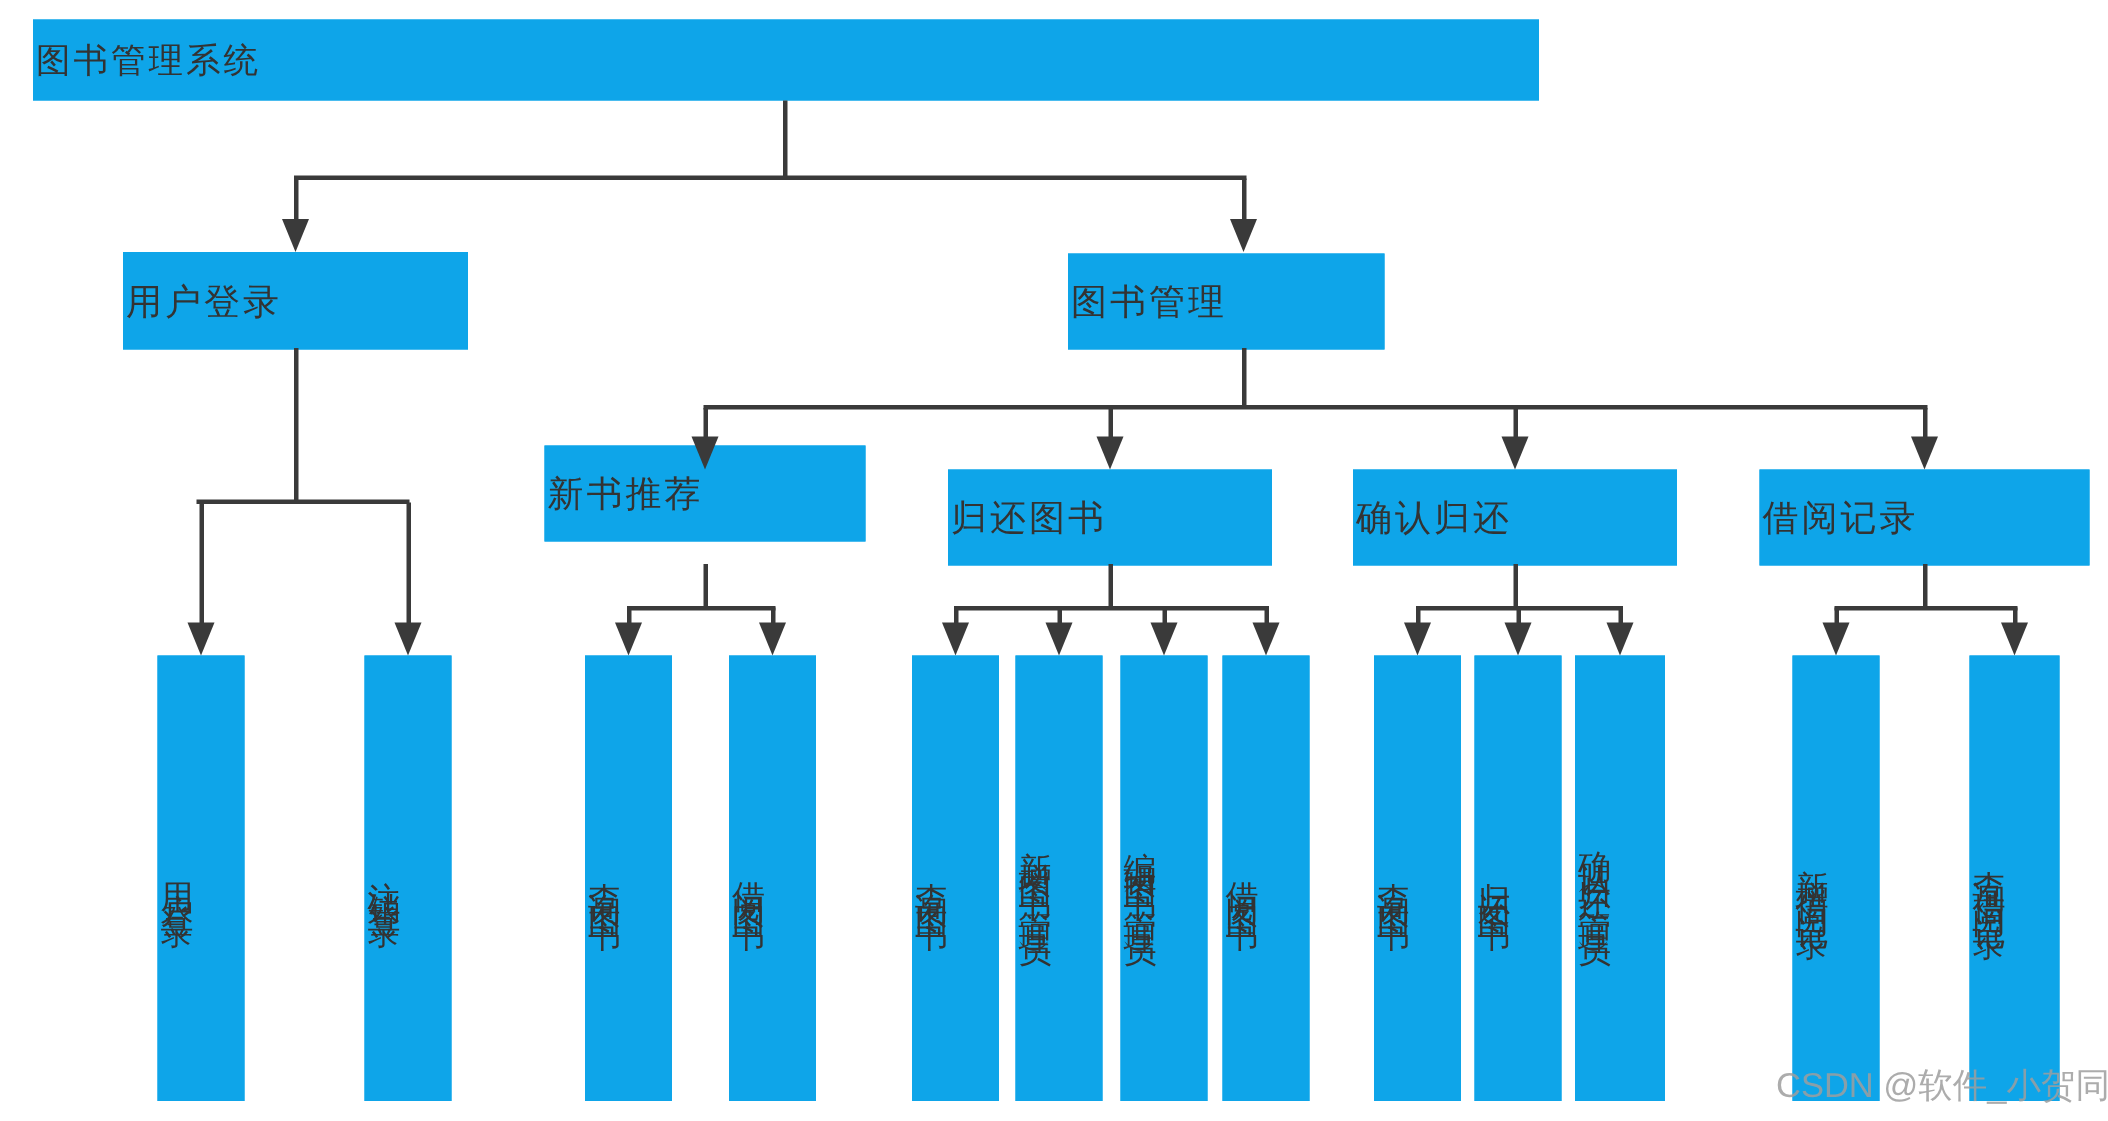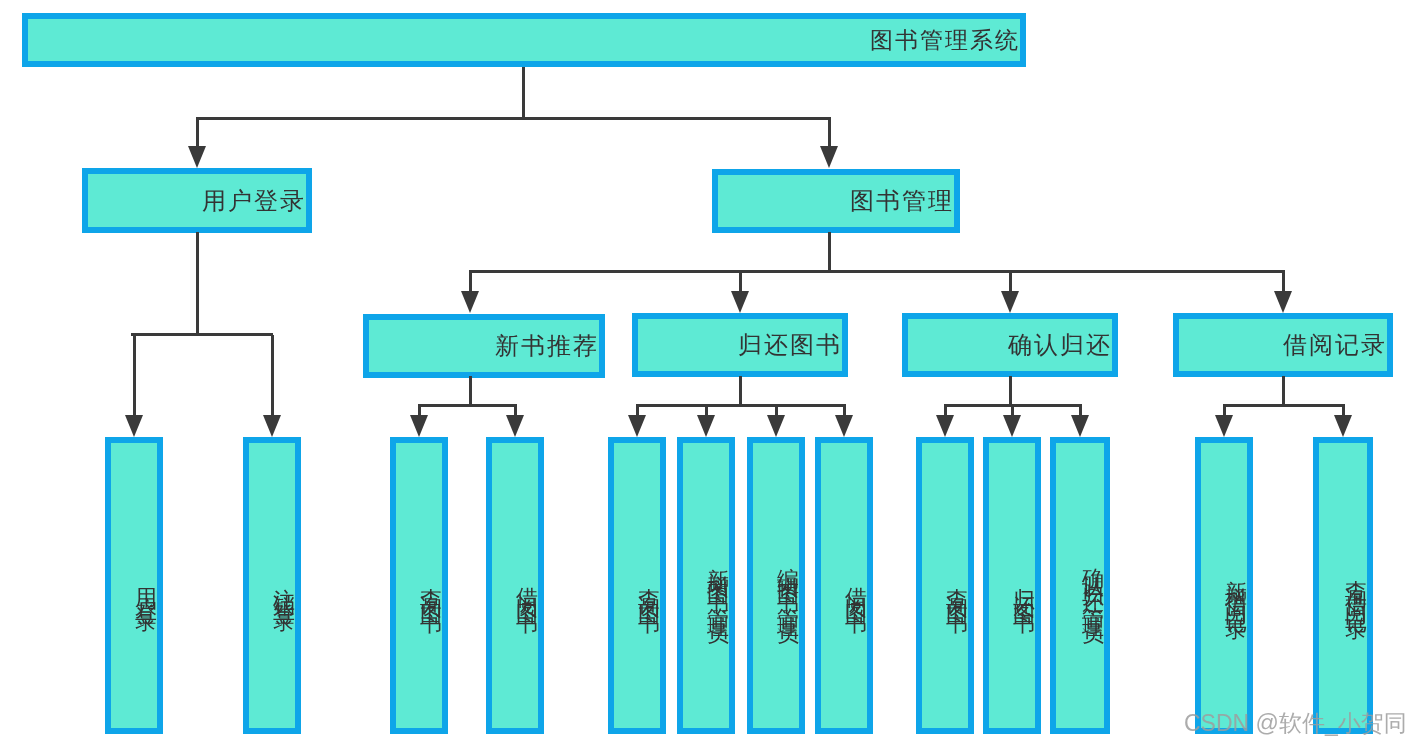--- a/index.html
+++ b/index.html
@@ -18,11 +18,11 @@
   .box {
     position: absolute;
     box-sizing: border-box;
-    border: 6px solid #0ea5e9;
-    background: #5eead4;
+    border: 2px solid #0ea5e9;
+    background: #0ea5e9;
     display: flex;
     align-items: center;
-    justify-content: flex-end;
+    justify-content: flex-start;
     color: #333333;
   }
   .box .hlabel {

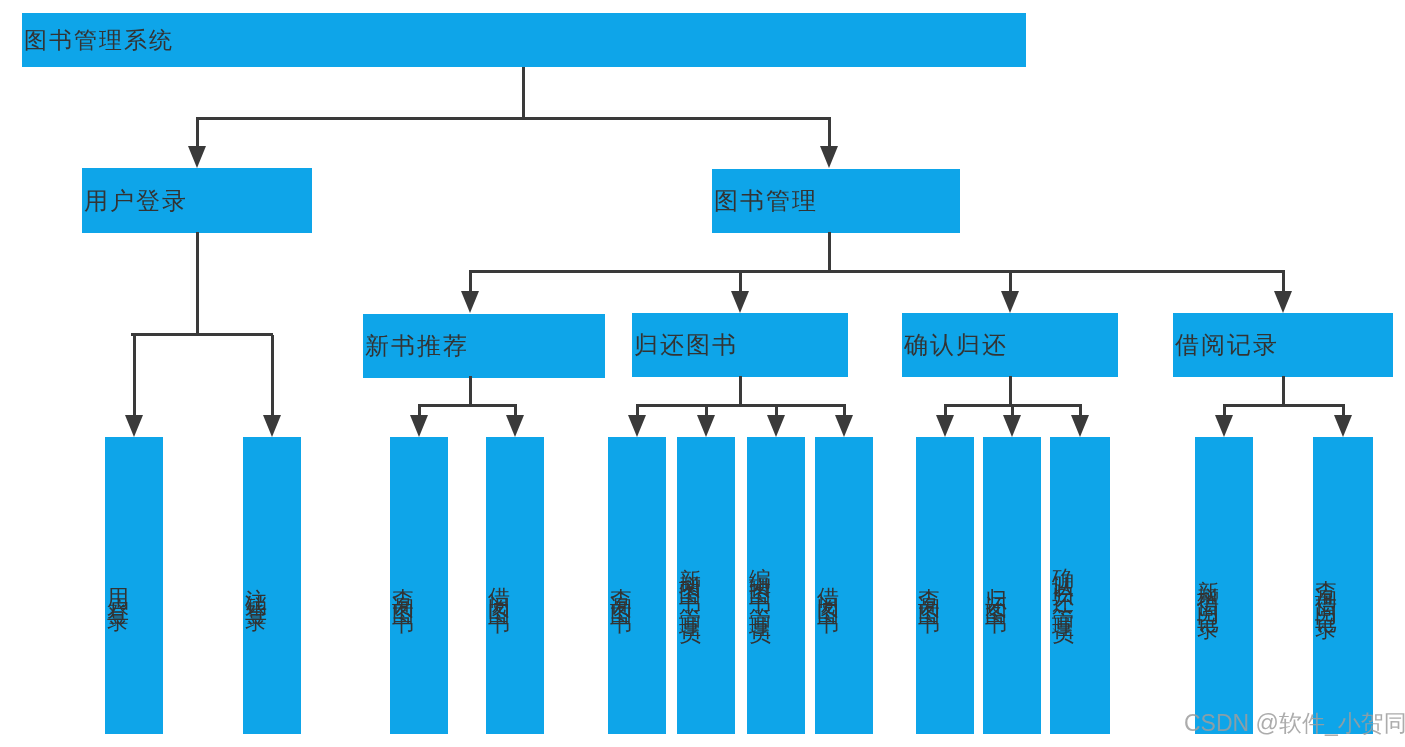--- a/index.html
+++ b/index.html
@@ -75,7 +75,7 @@
     <span class="hlabel">用户登录</span>
   </div>
 
-  <div class="box" style="left:712px;top:169px;width:248px;height:64px">
+  <div class="box" style="left:712px;top:169px;width:211px;height:64px">
     <span class="hlabel">图书管理</span>
   </div>
 

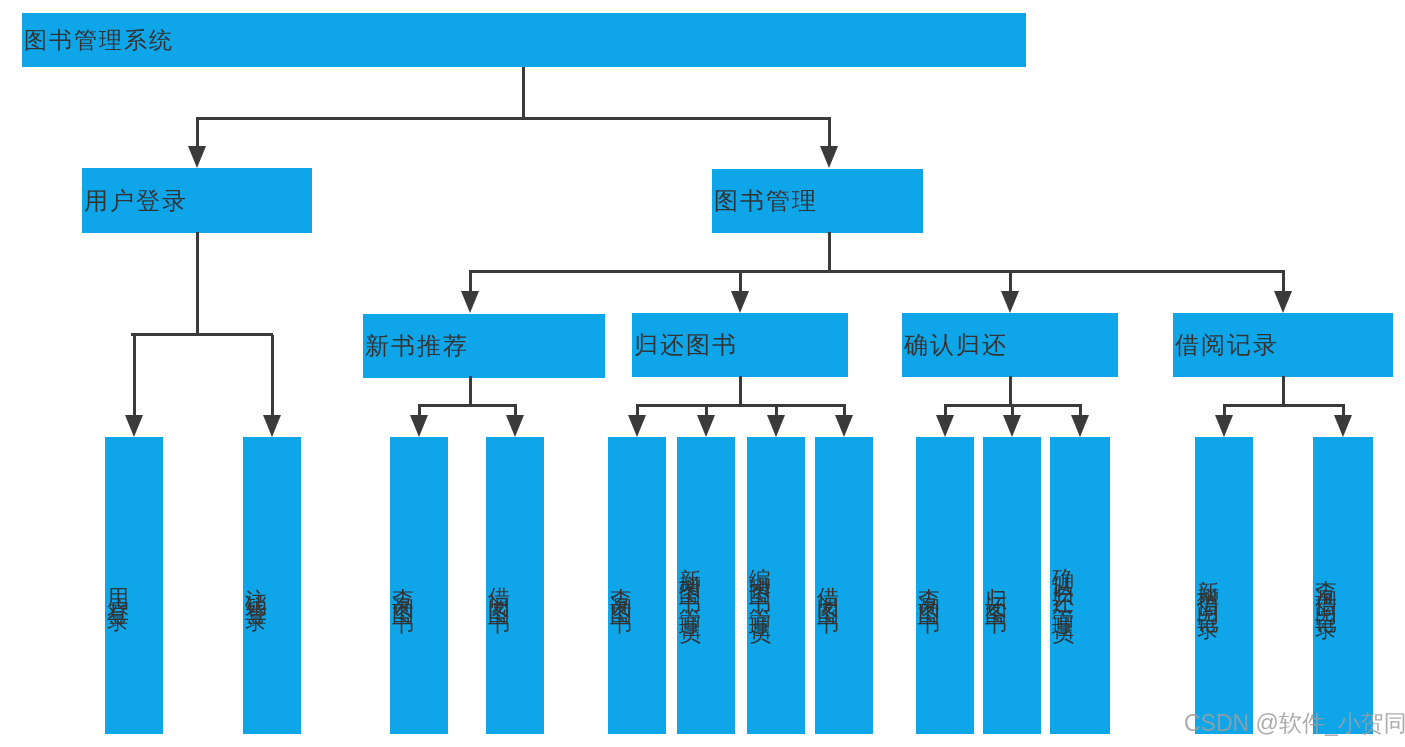--- a/index.html
+++ b/index.html
@@ -79,7 +79,7 @@
     <span class="hlabel">图书管理</span>
   </div>
 
-  <div class="box" style="left:363px;top:314px;width:242px;height:64px">
+  <div class="box" style="left:363px;top:297px;width:214px;height:64px">
     <span class="hlabel">新书推荐</span>
   </div>
 

